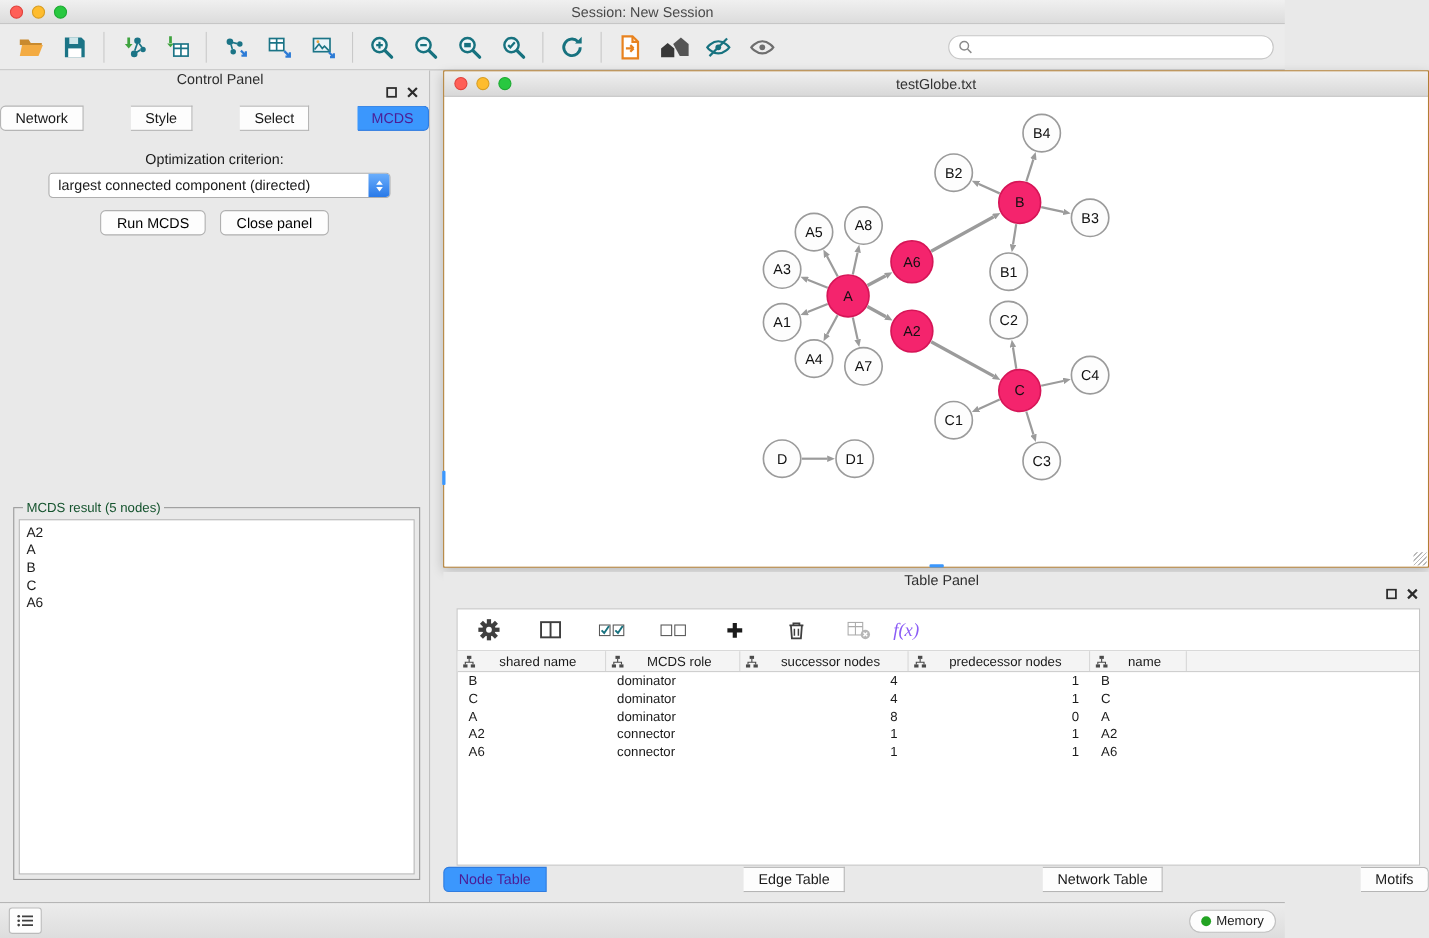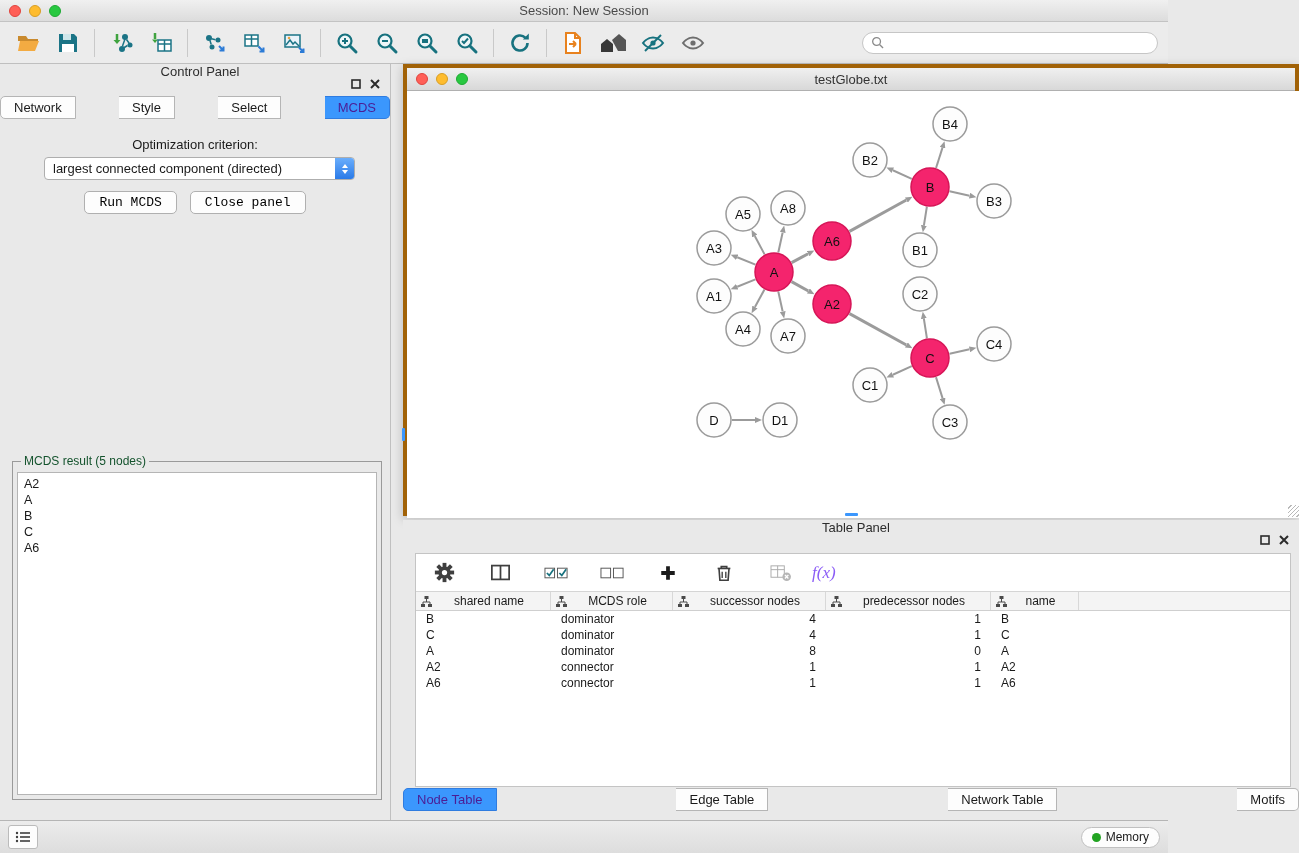--- a/index.html
+++ b/index.html
@@ -75,7 +75,7 @@
 
   
   .net-window { position:absolute; left:403px; top:64px; width:896px; height:452px;
-    background:#fff; border:4px solid #a16207; box-shadow:0 3px 10px rgba(0,0,0,.22); }
+    background:#fff; border:1px solid #a16207; box-shadow:0 3px 10px rgba(0,0,0,.22); }
   .net-titlebar { height:23px; background:linear-gradient(#f0f0f0,#d8d8d8);
     border-bottom:1px solid #b0b0b0; display:flex; align-items:center; position:relative; }
   .net-titlebar .title { position:absolute; left:0; right:0; text-align:center;

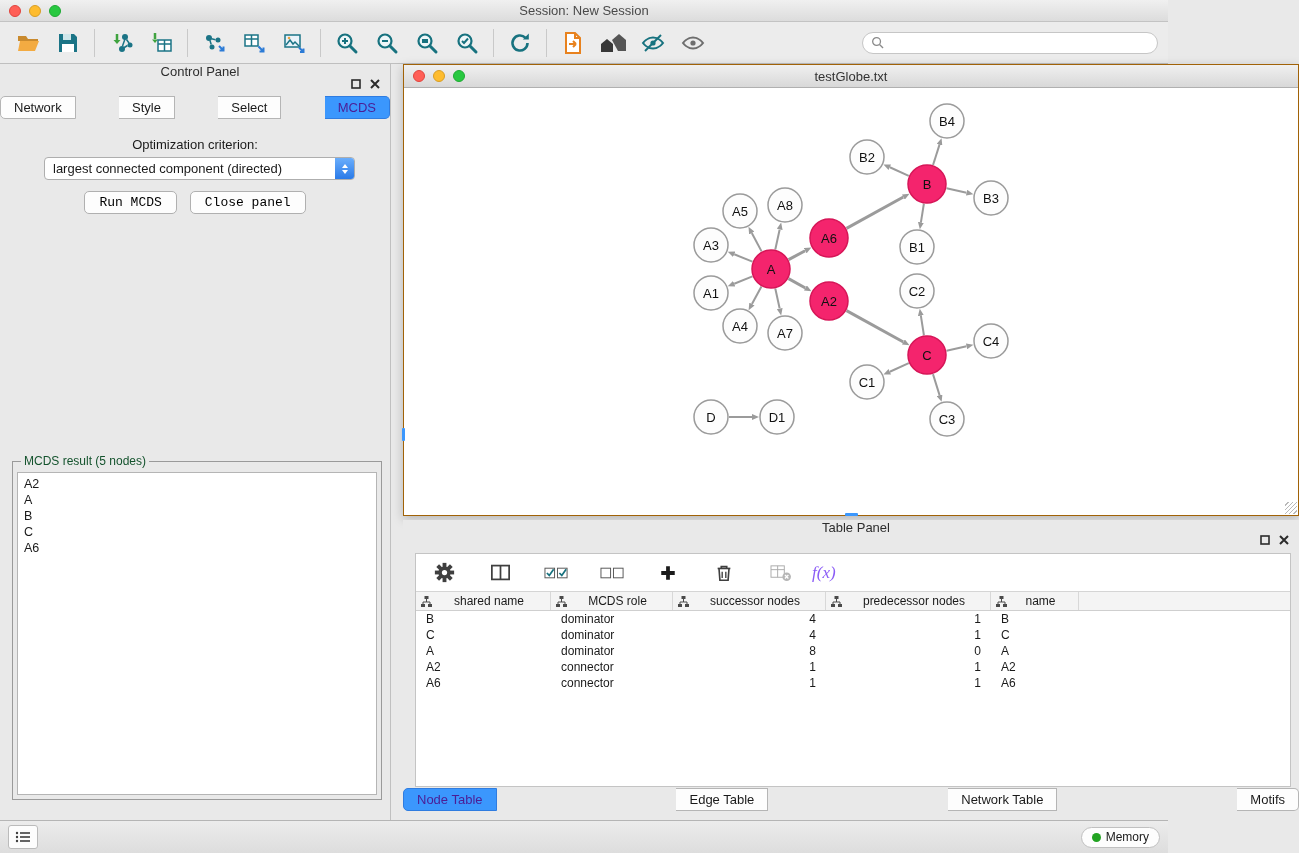--- a/index.html
+++ b/index.html
@@ -63,7 +63,7 @@
 
   .cp-buttons { position:absolute; top:127px; left:0; width:100%; display:flex;
     justify-content:center; gap:13px; }
-  .pbtn { font-family:Liberation Mono, monospace; font-size:13px; padding:3px 14px;
+  .pbtn { font-family:Liberation Sans, sans-serif; font-size:13px; padding:3px 14px;
     background:#fdfdfd; border:1px solid #b0b0b0; border-radius:5px; cursor:default; }
 
   .result-box { position:absolute; left:12px; right:8px; top:390px; bottom:20px;

